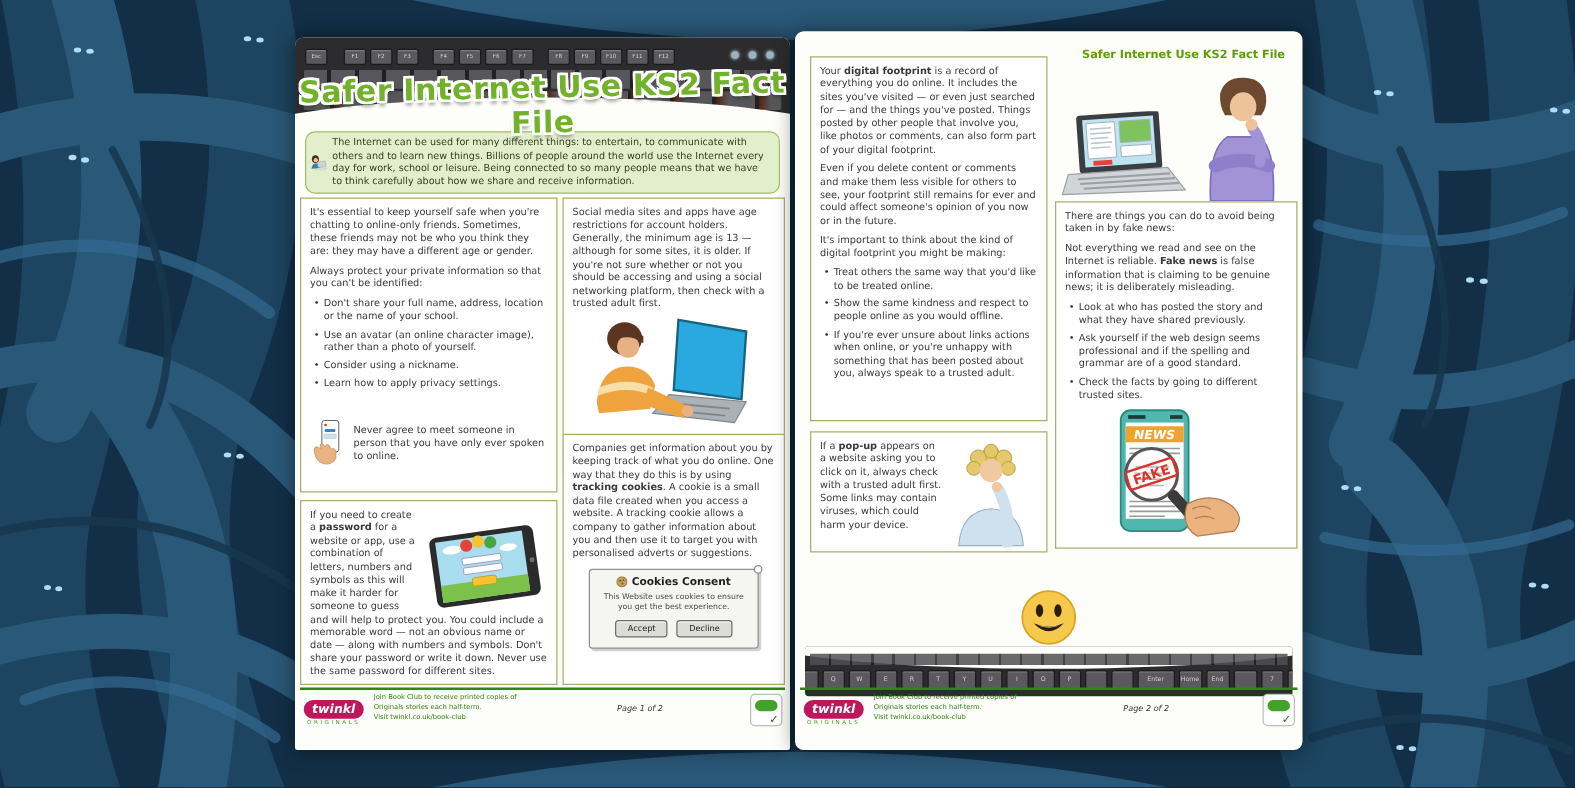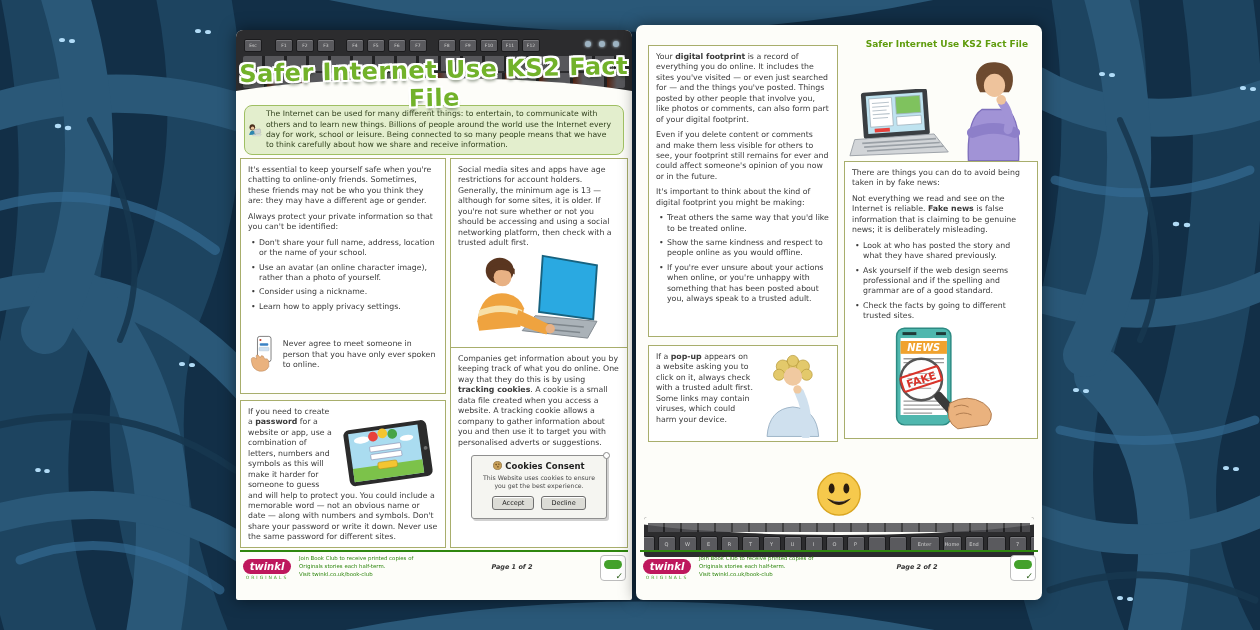--- a/index.html
+++ b/index.html
@@ -313,7 +313,7 @@
       <ul>
           <li>Treat others the same way that you'd like to be treated online.</li>
           <li>Show the same kindness and respect to people online as you would offline.</li>
-          <li>If you're ever unsure about your actions when online, or you're unhappy with something that has been posted about you, always speak to a trusted adult.</li>
+          <li>If you're ever unsure about links actions when online, or you're unhappy with something that has been posted about you, always speak to a trusted adult.</li>
         </ul>
     </section>
 

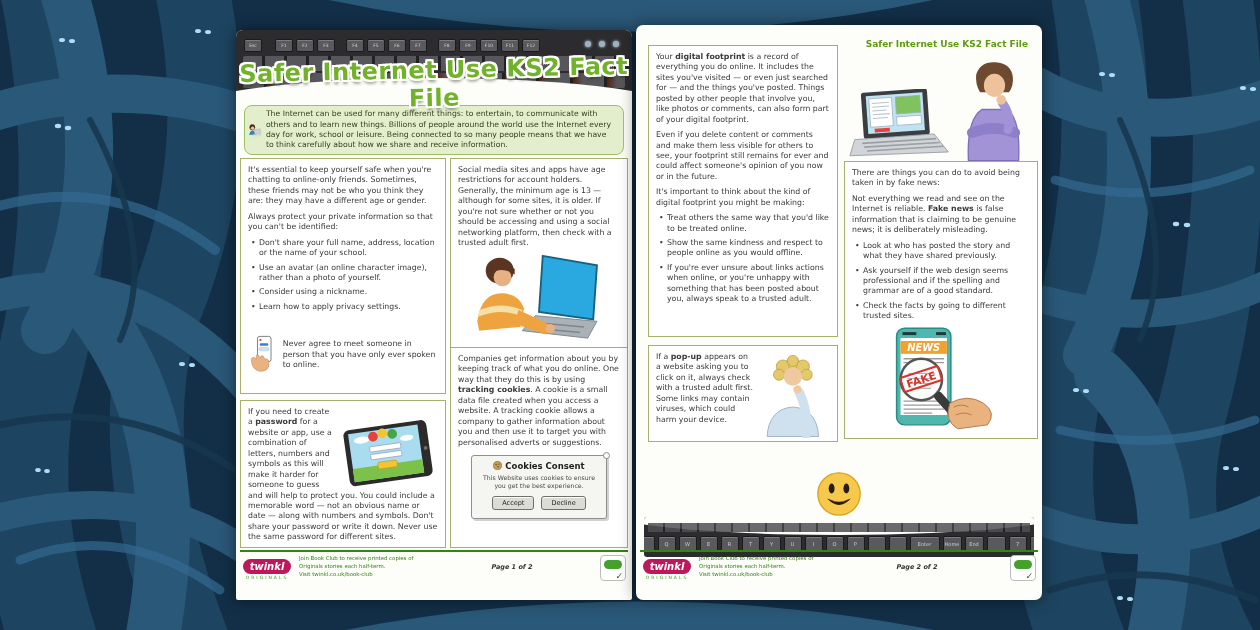--- a/index.html
+++ b/index.html
@@ -79,7 +79,7 @@
   .logo-sub{font-size:4.5px;color:#44a12b;letter-spacing:2px;margin-top:1px;}
   .bookclub{margin-left:5px;width:125px;font-size:5.4px;line-height:1.45;color:#2f870f;}
   .bookclub .visit{display:block;}
-  .pageno{flex:1;text-align:center;margin-top:8px;font-size:6.5px;font-weight:bold;font-style:italic;color:#333;}
+  .pageno{flex:1;text-align:center;margin-top:8px;font-size:6.5px;font-weight:normal;font-style:italic;color:#333;}
   .badge{position:relative;width:24px;height:24px;border:1px solid #bdbdbd;border-radius:4px;background:#fff;margin-right:2px;}
   .badge::before{content:"";position:absolute;left:3px;right:3px;top:4px;height:9px;background:#44a12b;border-radius:6px;}
   .badge::after{content:"\2713";position:absolute;right:2px;bottom:-1px;font-size:9px;font-weight:bold;color:#2b5e18;}

